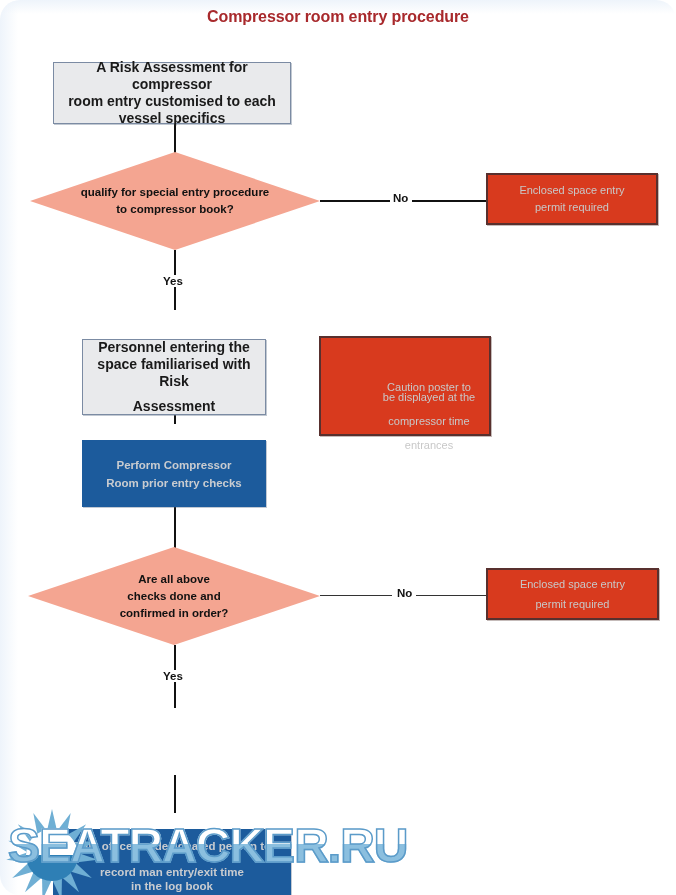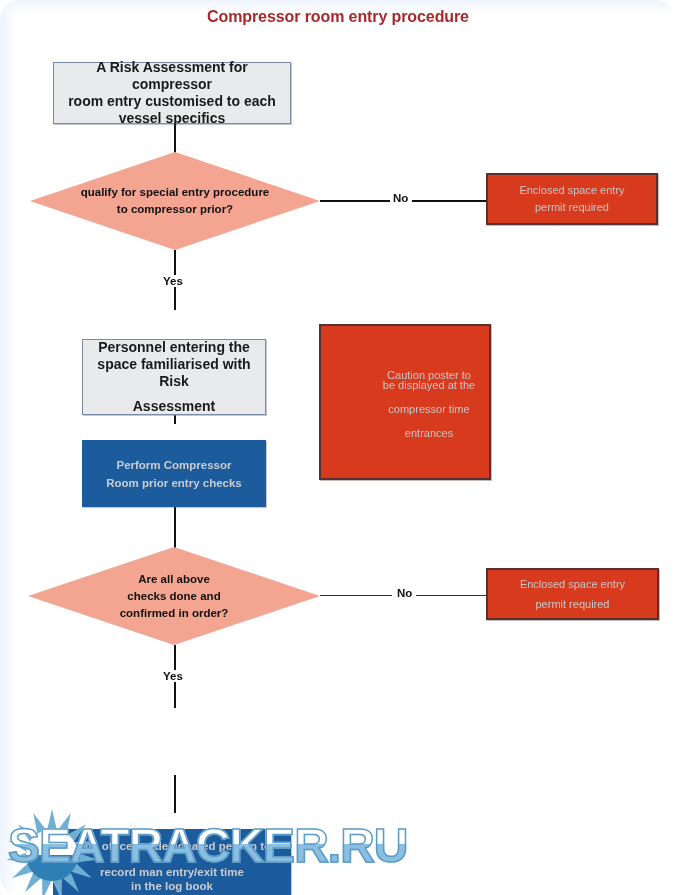--- a/index.html
+++ b/index.html
@@ -220,7 +220,7 @@
     <div class="diamond-text">
       <div>
         <div>qualify for special entry procedure</div>
-        <div>to compressor prior?</div>
+        <div>to compressor book?</div>
       </div>
     </div>
   </div>

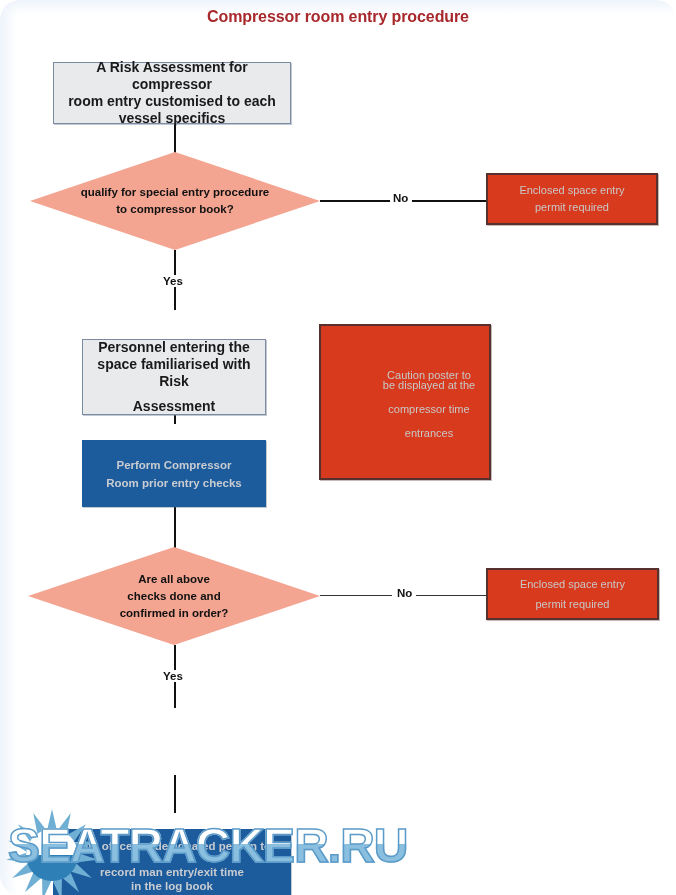--- a/index.html
+++ b/index.html
@@ -241,7 +241,7 @@
     </div>
   </div>
 
-  <div class="node box-red" style="left:319px; top:324px; width:172px; height:156px; line-height:26px;padding-left:48px;">
+  <div class="node box-red" style="left:319px; top:336px; width:172px; height:100px; line-height:26px;padding-left:48px;">
     <div class="txt" style="position:relative; height:100%;">
       <div style="position:absolute; left:0; right:0; top:36px;">Caution poster to</div>
       <div style="position:absolute; left:0; right:0; top:46px;">be displayed at the</div>

